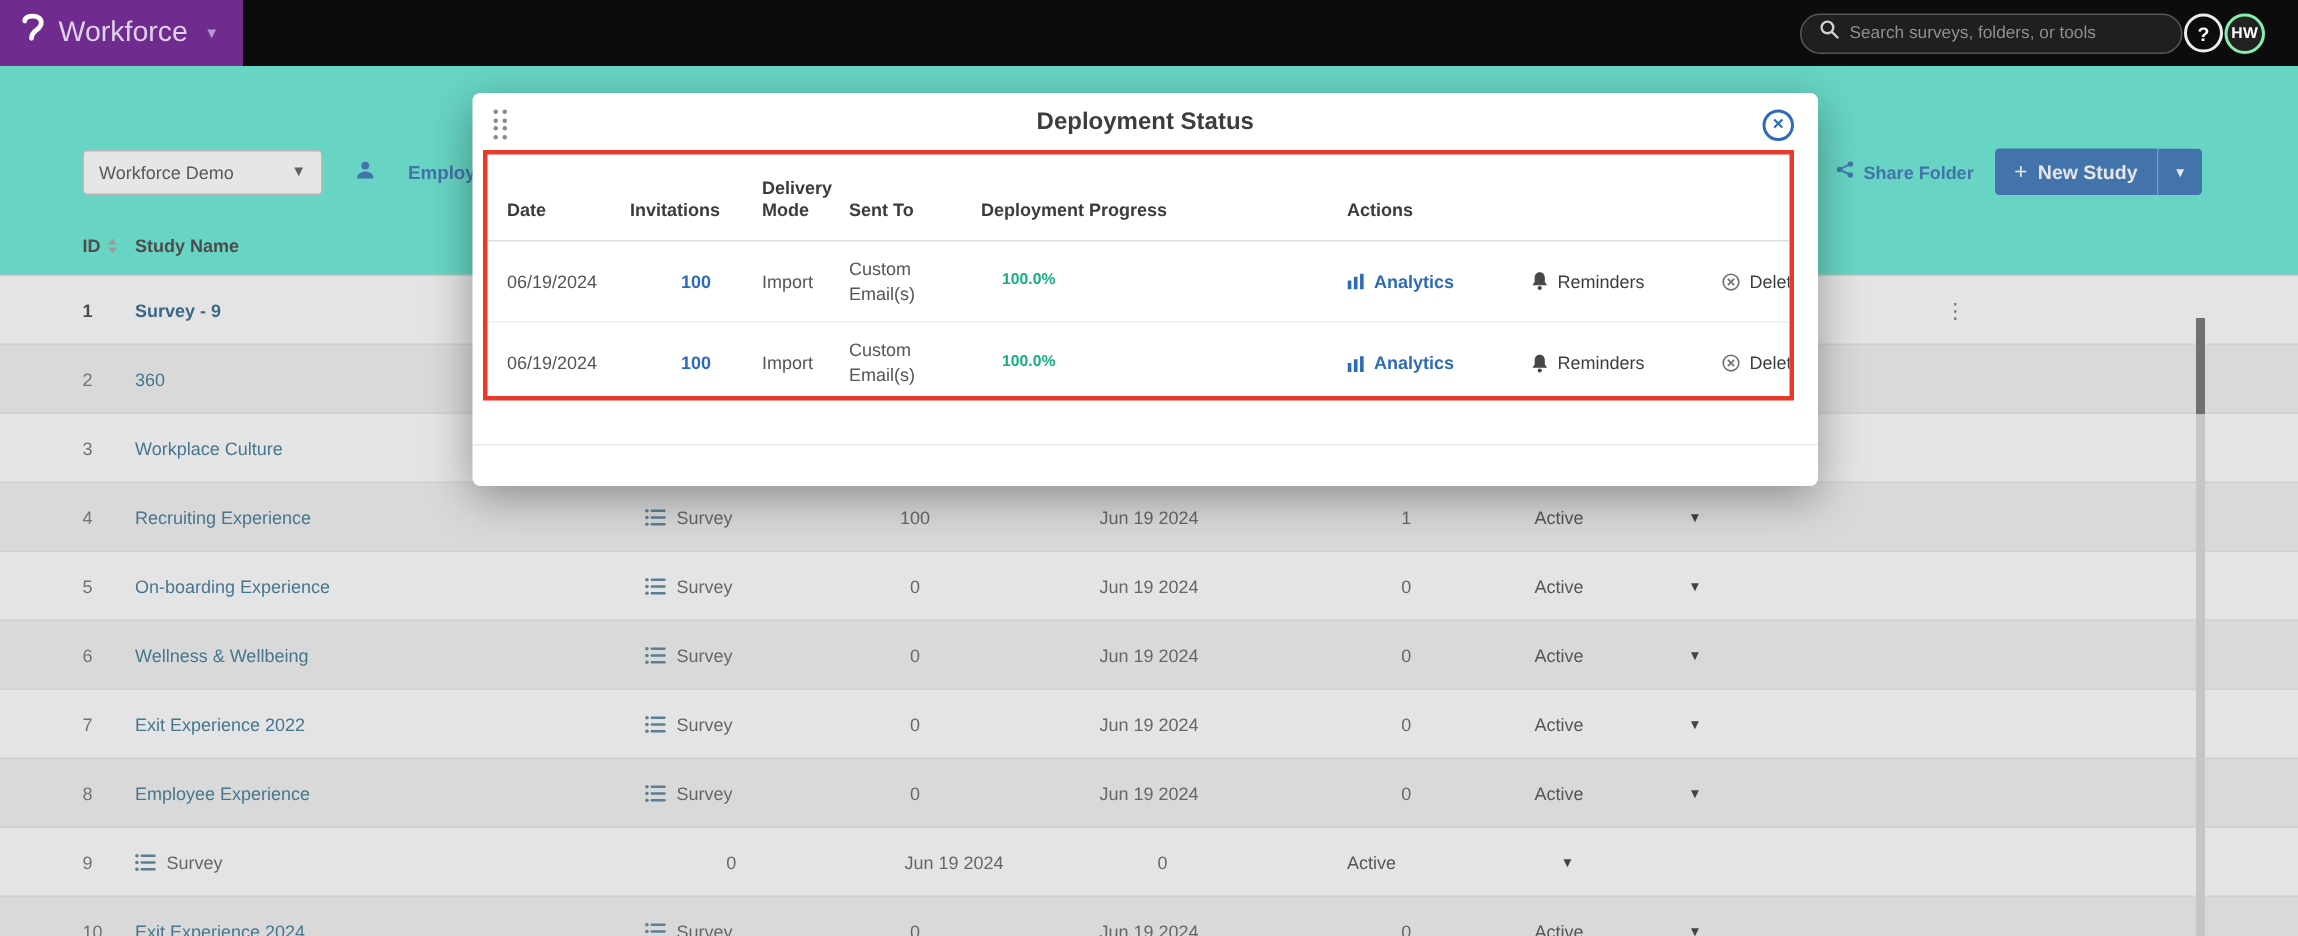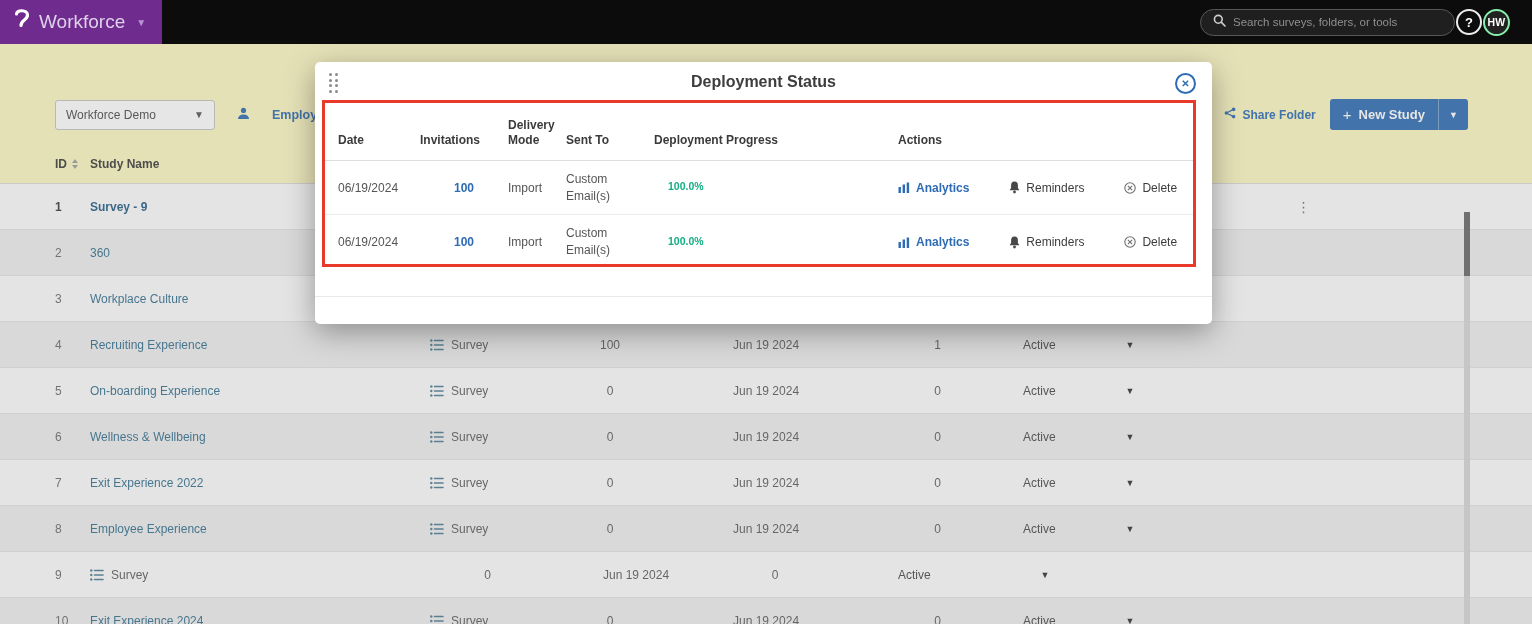--- a/index.html
+++ b/index.html
@@ -20,7 +20,7 @@
   .avatar{width:27px;height:27px;border:2px solid #86efac;border-radius:50%;background:#222;color:#fff;font-size:10.5px;font-weight:700;display:flex;align-items:center;justify-content:center;letter-spacing:.3px;cursor:pointer}
 
   
-  .content{position:absolute;top:44px;left:0;right:0;bottom:0;background:#fef9c3}
+  .content{position:absolute;top:44px;left:0;right:0;bottom:0;background:#5eead4}
   .toolbar{position:absolute;top:55px;left:0;right:0;height:31px;display:flex;align-items:center;padding-left:55px}
   .folder-select{width:160px;height:30px;border:1px solid #c4c4c4;border-radius:3px;background:#fff;display:flex;align-items:center;justify-content:space-between;padding:0 10px;font-size:12px;color:#4a4a4a;cursor:pointer}
   .folder-caret{color:#555;font-size:10px}

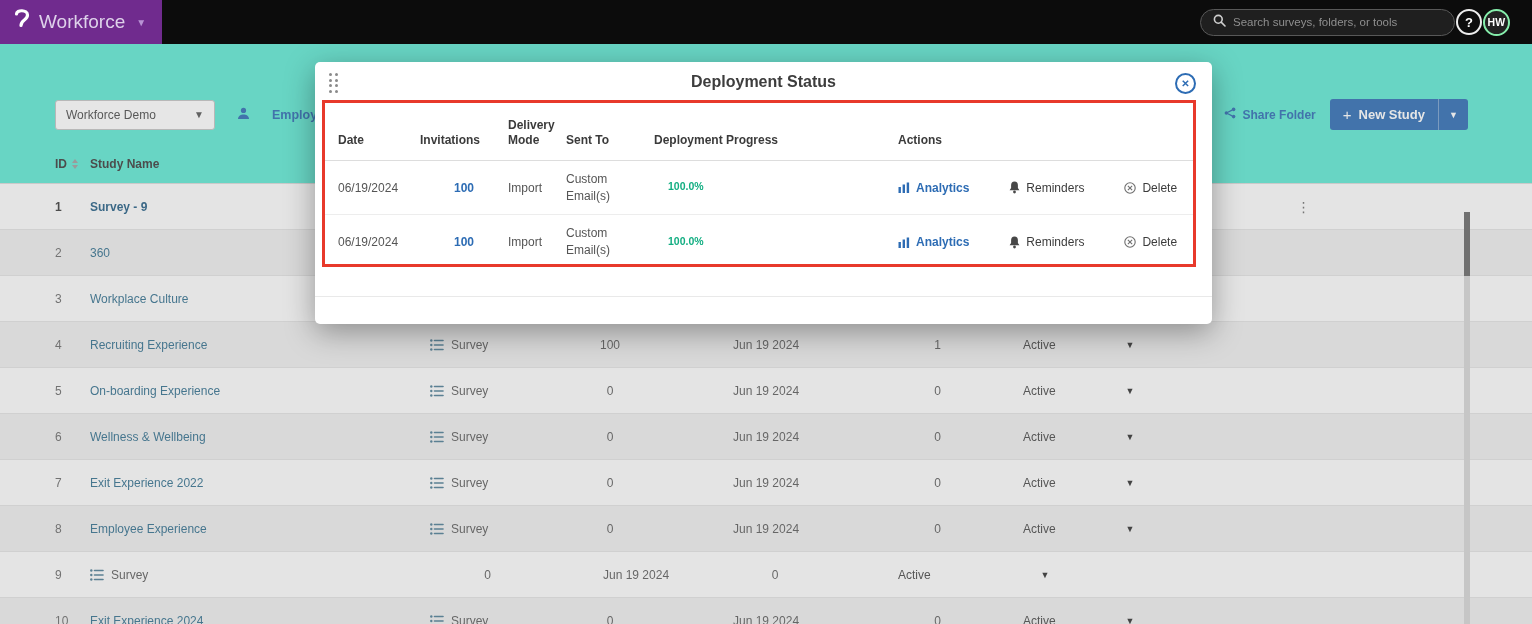--- a/index.html
+++ b/index.html
@@ -83,7 +83,7 @@
   .prog-label{color:#13ae82;font-size:10.5px;text-align:center;margin-bottom:3px;font-weight:600}
   .prog-track{height:5px;background:#e8e8e8;border-radius:3px;overflow:hidden}
   .prog-fill{display:block;height:100%;background:#1fc493;border-radius:3px}
-  .mc-actions{display:flex;gap:40px;padding-left:4px;align-items:flex-end}
+  .mc-actions{display:flex;gap:52px;padding-left:4px;align-items:flex-end}
   .act{display:flex;align-items:center;gap:6px;cursor:pointer}
   .act span{color:#3c3c3c}
   .act-analytics span{color:#2d6cb4;font-weight:700}

